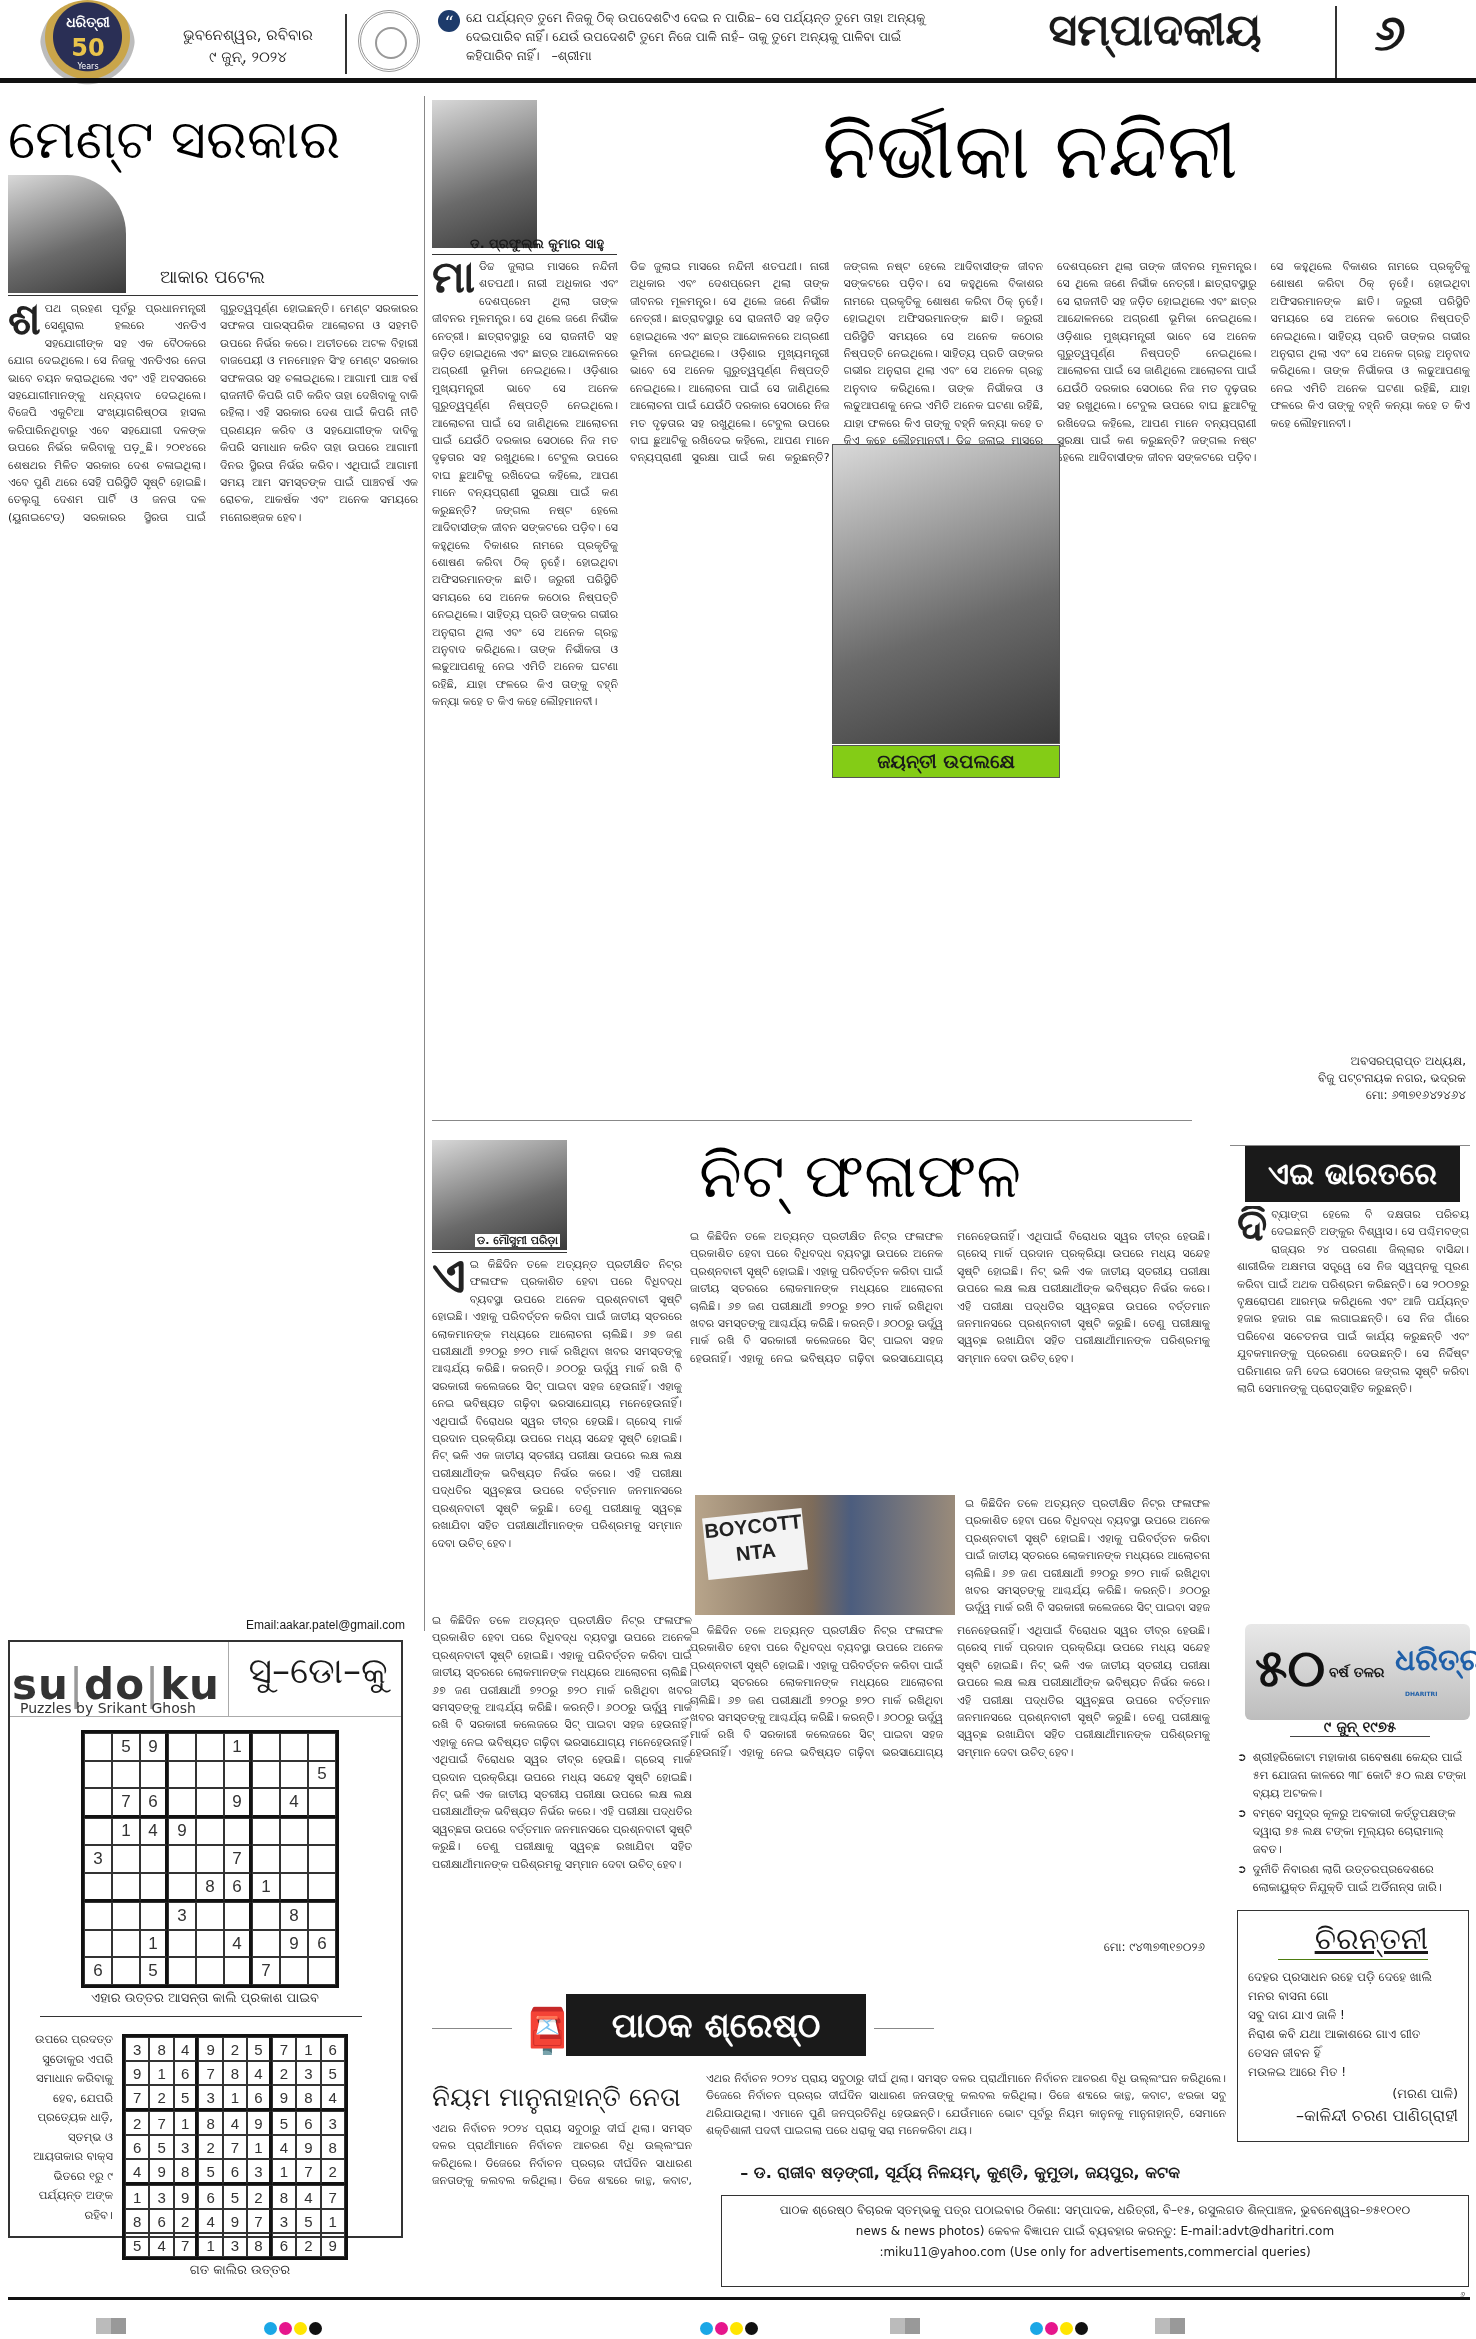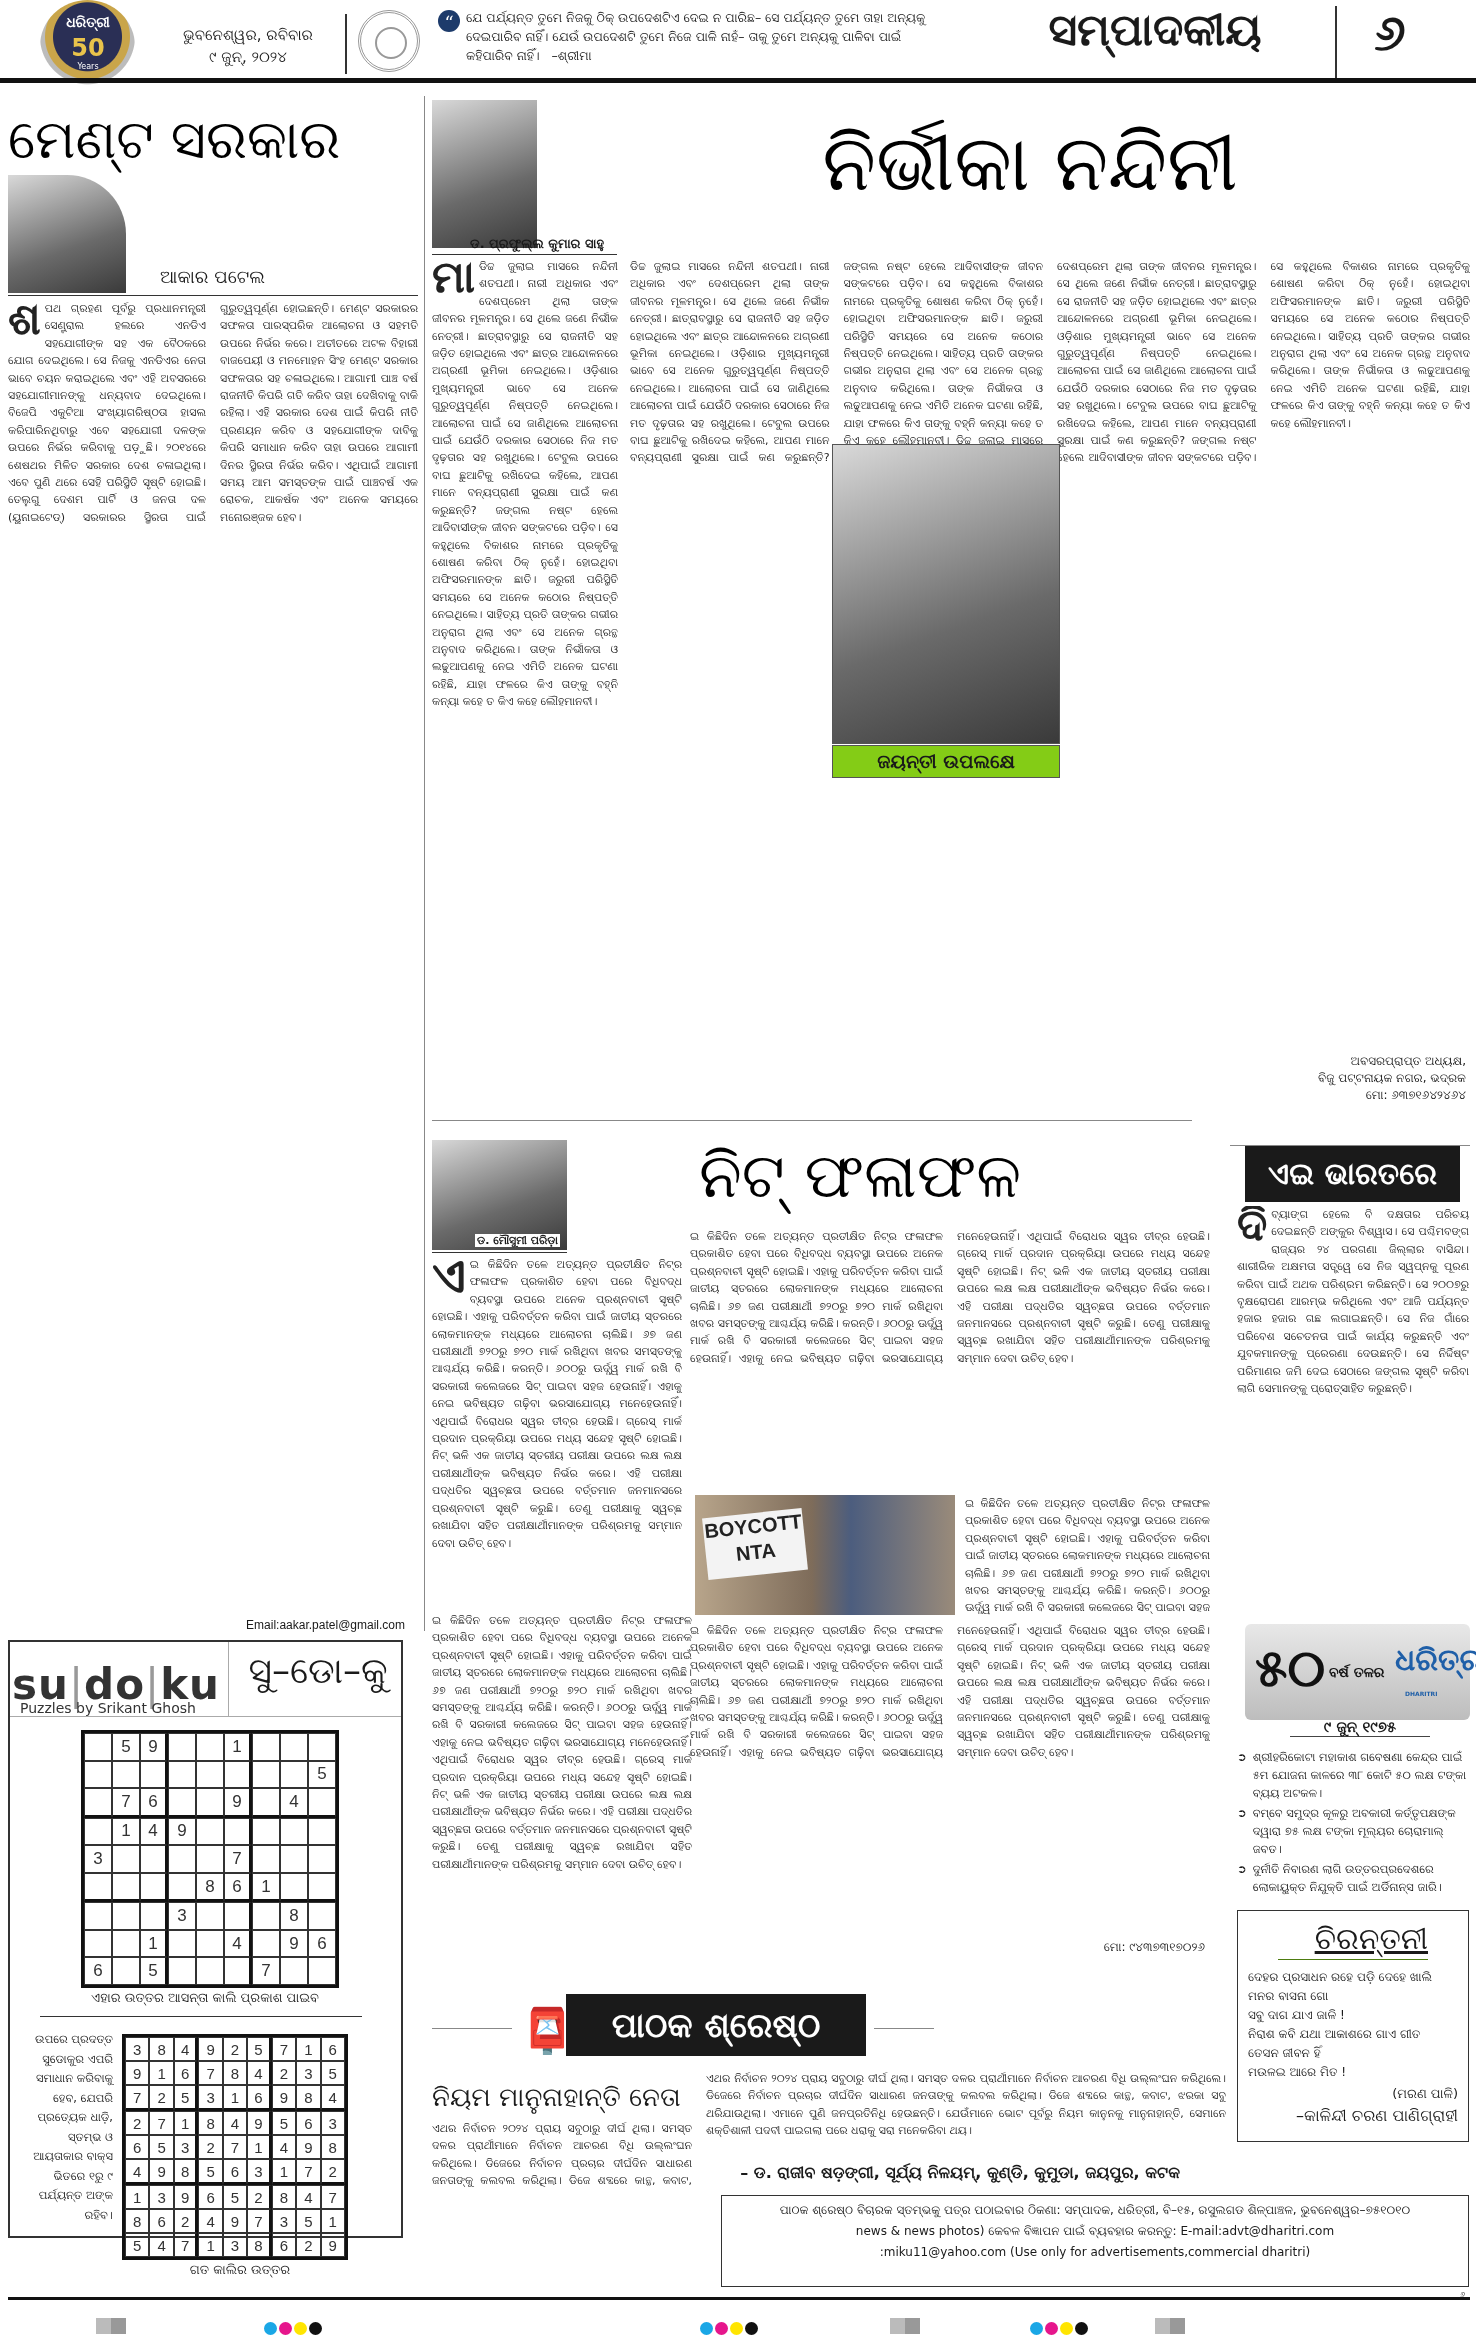--- a/index.html
+++ b/index.html
@@ -96,7 +96,7 @@
   <div class="abs photo" style="left:432px; top:100px; width:105px; height:148px;"></div>
   <div class="abs" style="left:470px; top:236px; font-size:13px; font-weight:bold;">ଡ. ପ୍ରଫୁଲ୍ଲ କୁମାର ସାହୁ</div>
   <div class="rule" style="left:432px; top:254px; width:185px;"></div>
-  <h1 class="abs headline" style="left:730px; top:108px; width:600px; font-size:78px; line-height:110px; text-align:center;">ନିର୍ଭୀକା ନନ୍ଦିନୀ</h1>
+  <h1 class="abs headline" style="left:730px; top:96px; width:600px; font-size:78px; line-height:110px; text-align:center;">ନିର୍ଭୀକା ନନ୍ଦିନୀ</h1>
 
   <div class="abs txt" style="left:432px; top:258px; width:186px; height:850px; overflow:hidden;">
     <span class="dropcap">ମା</span>

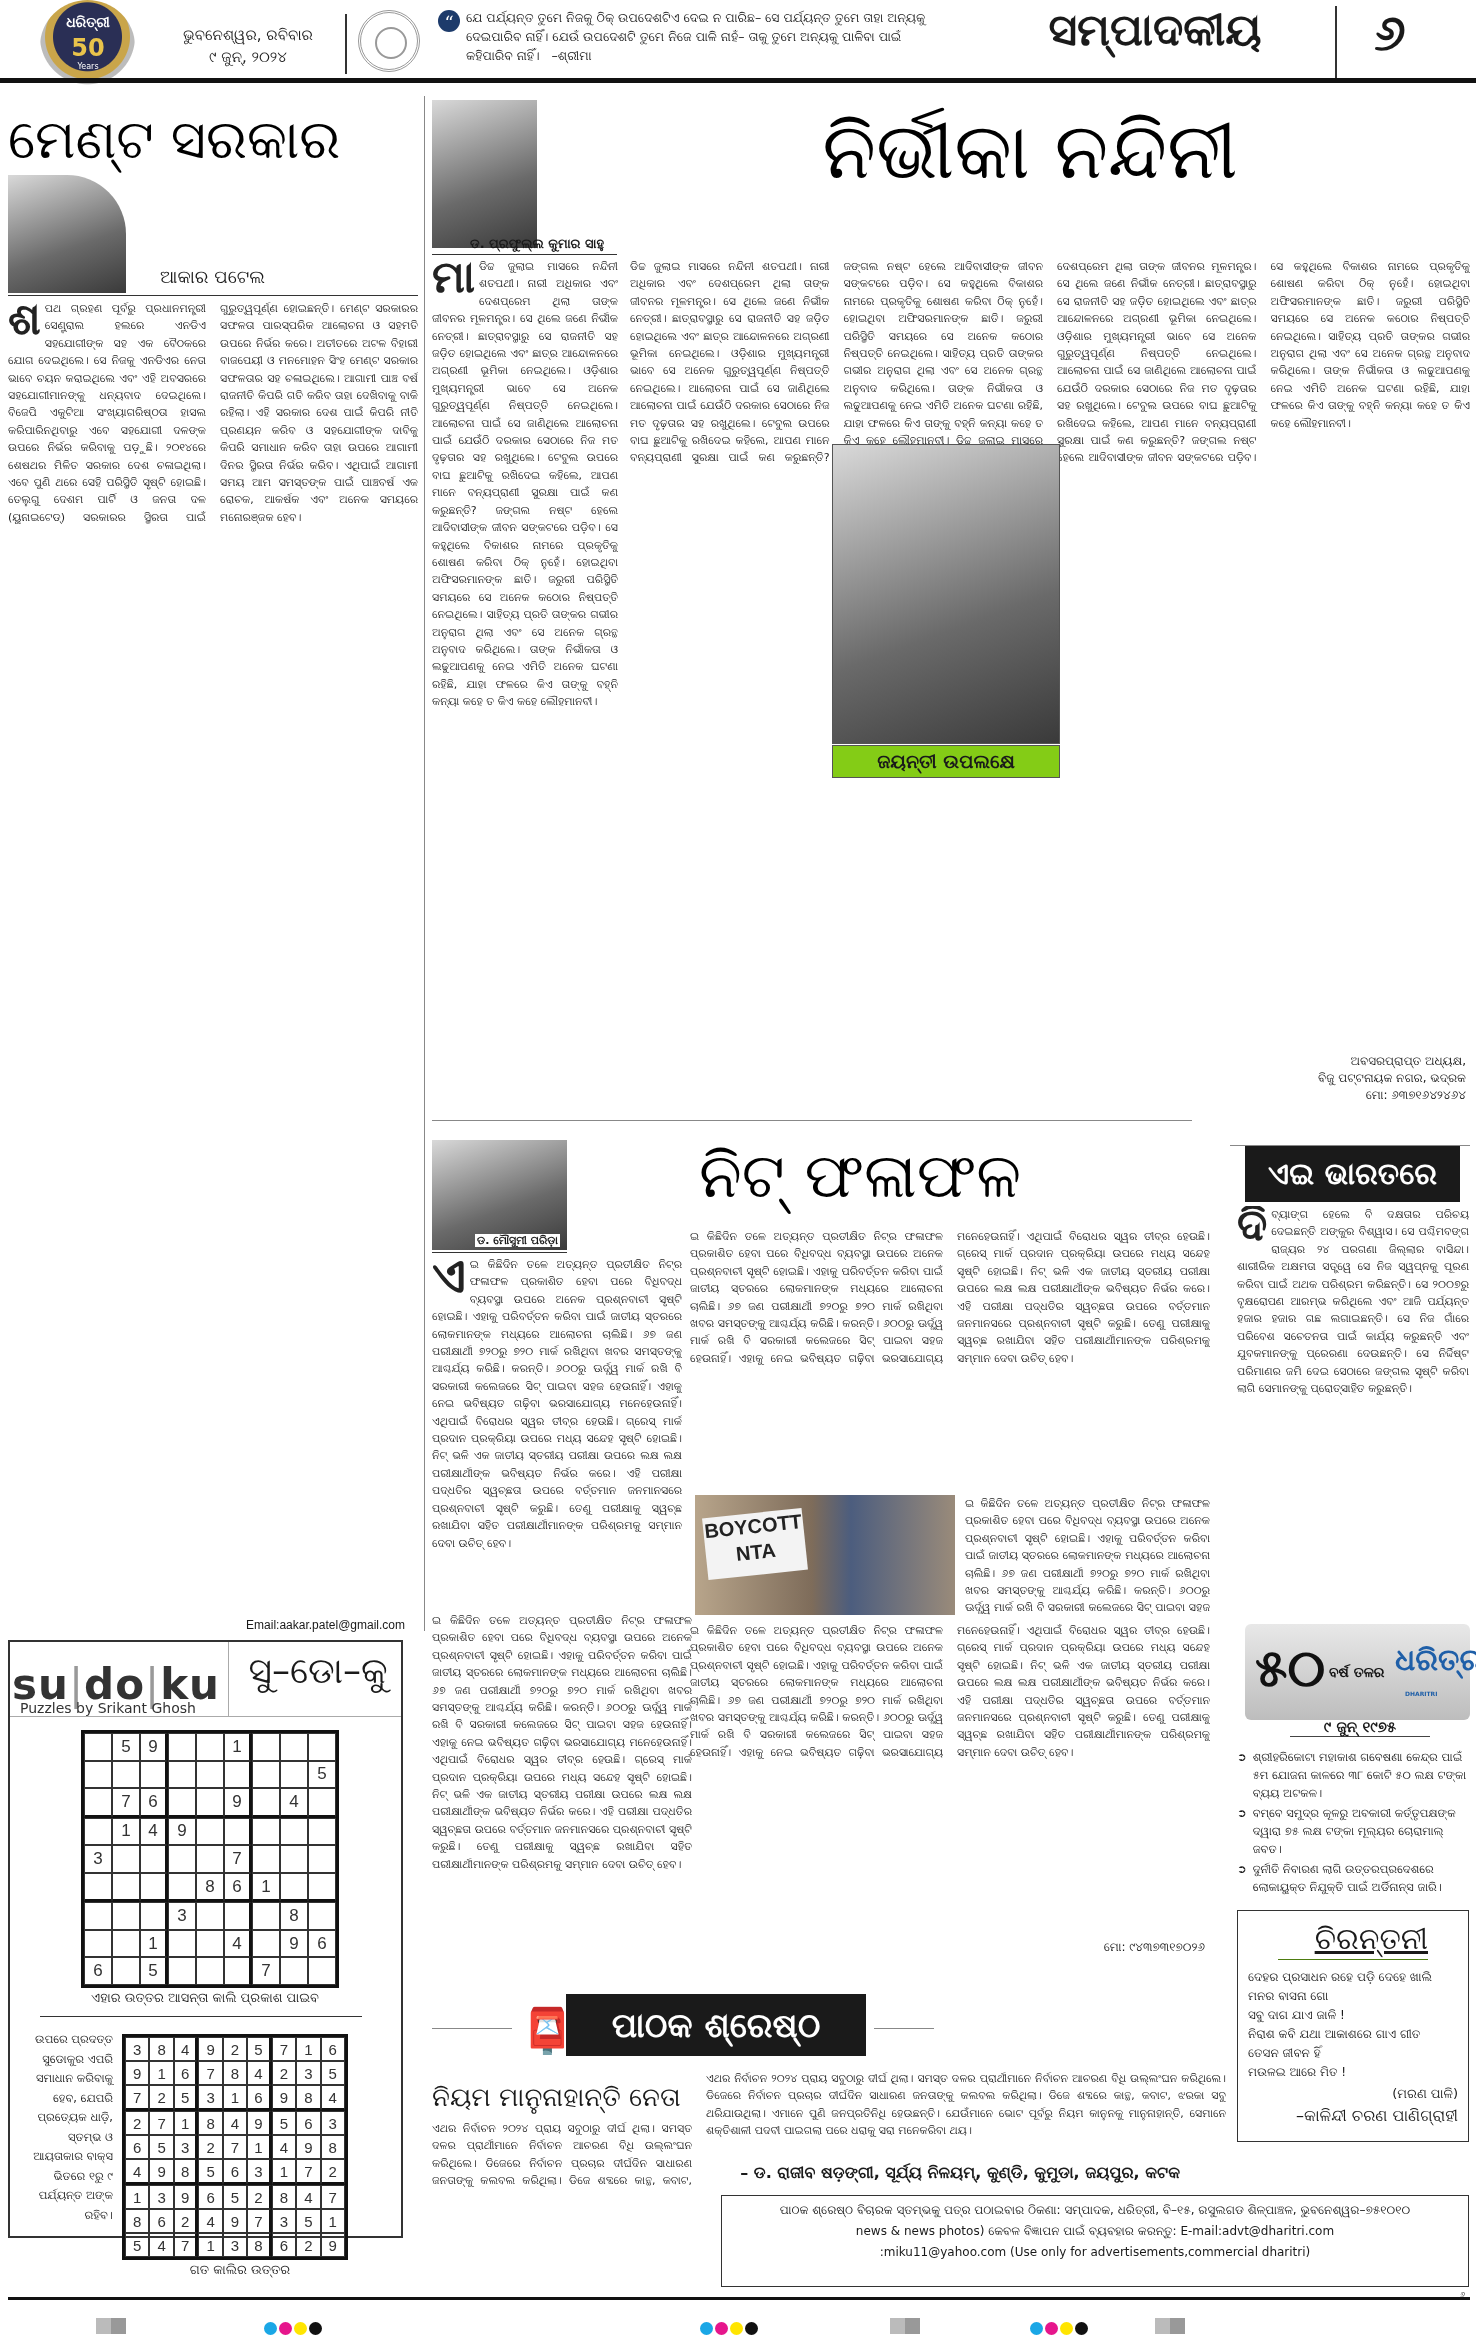--- a/index.html
+++ b/index.html
@@ -398,7 +398,7 @@
 <div class="footer-box">
   <div>ପାଠକ ଶ୍ରେଷ୍ଠ ବିଚାରକ ସ୍ତମ୍ଭକୁ ପତ୍ର ପଠାଇବାର ଠିକଣା: ସମ୍ପାଦକ, ଧରିତ୍ରୀ, ବି–୧୫, ରସୁଲଗଡ ଶିଳ୍ପାଞ୍ଚଳ, ଭୁବନେଶ୍ୱର–୭୫୧୦୧୦</div>
   <div>news &amp; news photos) କେବଳ ବିଜ୍ଞାପନ ପାଇଁ ବ୍ୟବହାର କରନ୍ତୁ: E-mail:advt@dharitri.com</div>
-  <div>:miku11@yahoo.com (Use only for advertisements,commercial dharitri)</div>
+  <div>:miku11@yahoo.com (Use only for advertisements,commercial queries)</div>
 </div>
 
 <div class="bottom-rule"></div>

